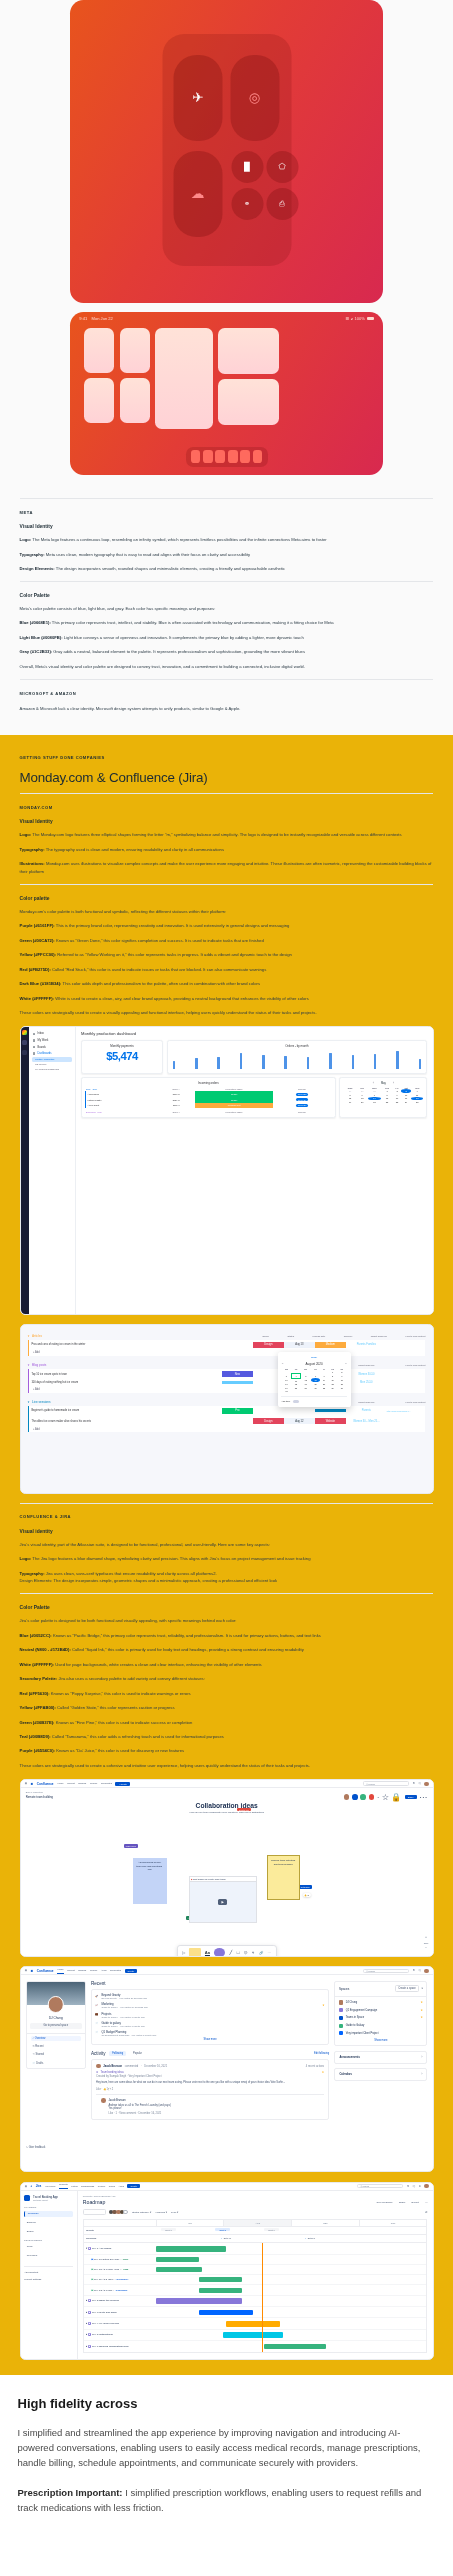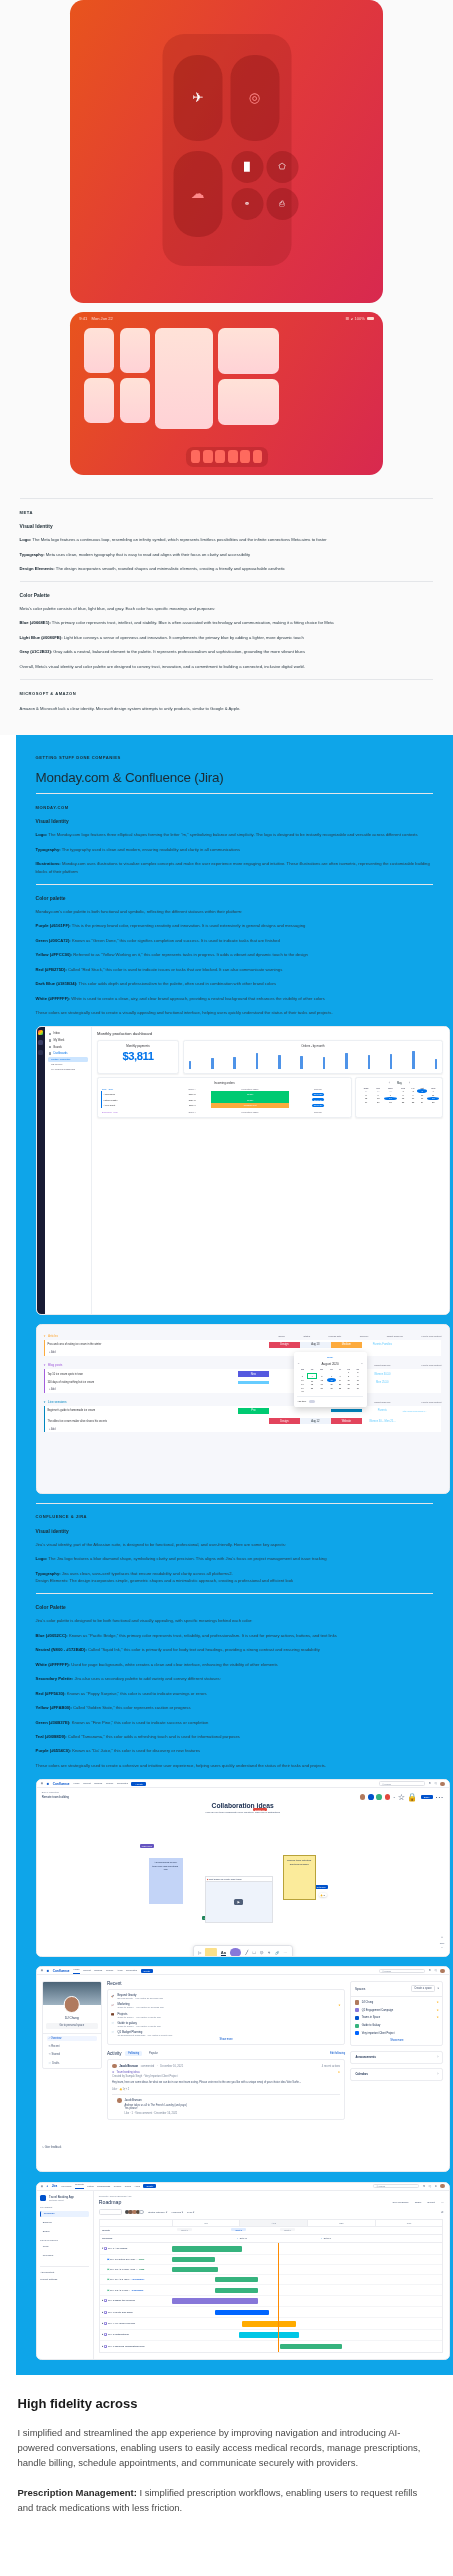--- a/index.html
+++ b/index.html
@@ -75,7 +75,7 @@
 
   
   .sec { background: #fafafa; padding: 13.4px 19.6px 15.5px; }
-  .sec.white { background: #0ea5e9; margin-left: 16px; }
+  .sec.white { background: #eab308; }
   .rule { height: 0.5px; background: #e4e6e9; margin: 8.2px 0 11.3px; }
   .eyebrow {
     font-size: 4.1px; font-weight: bold; letter-spacing: 0.5px;

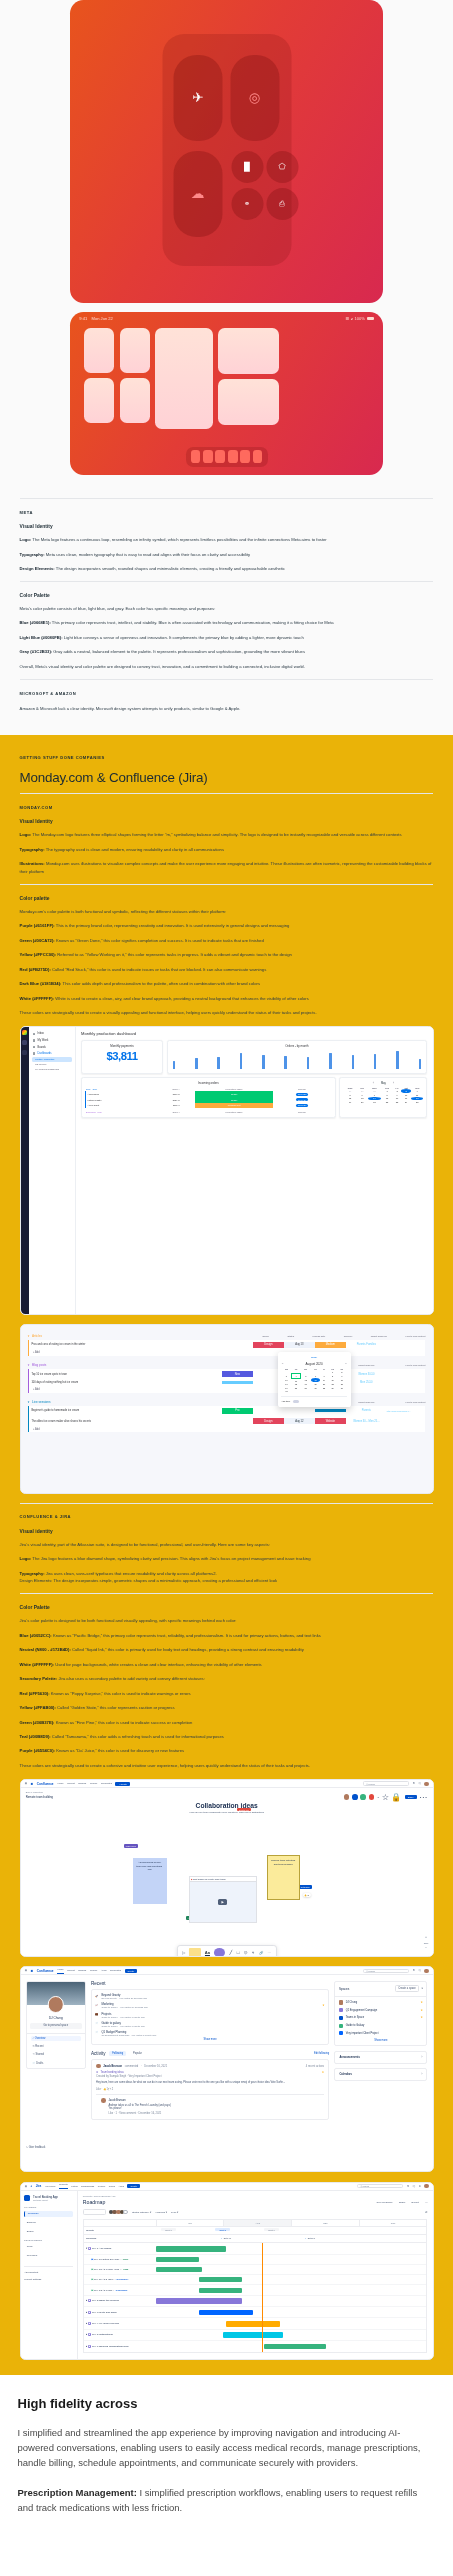--- a/index.html
+++ b/index.html
@@ -308,7 +308,7 @@
           <div class="mon-row">
             <div class="card" style="width:82px">
               <h4>Monthly payments</h4>
-              <div class="kpi">$3,811</div>
+              <div class="kpi">$5,474</div>
             </div>
             <div class="card" style="flex:1">
               <h4>Orders - by month</h4>

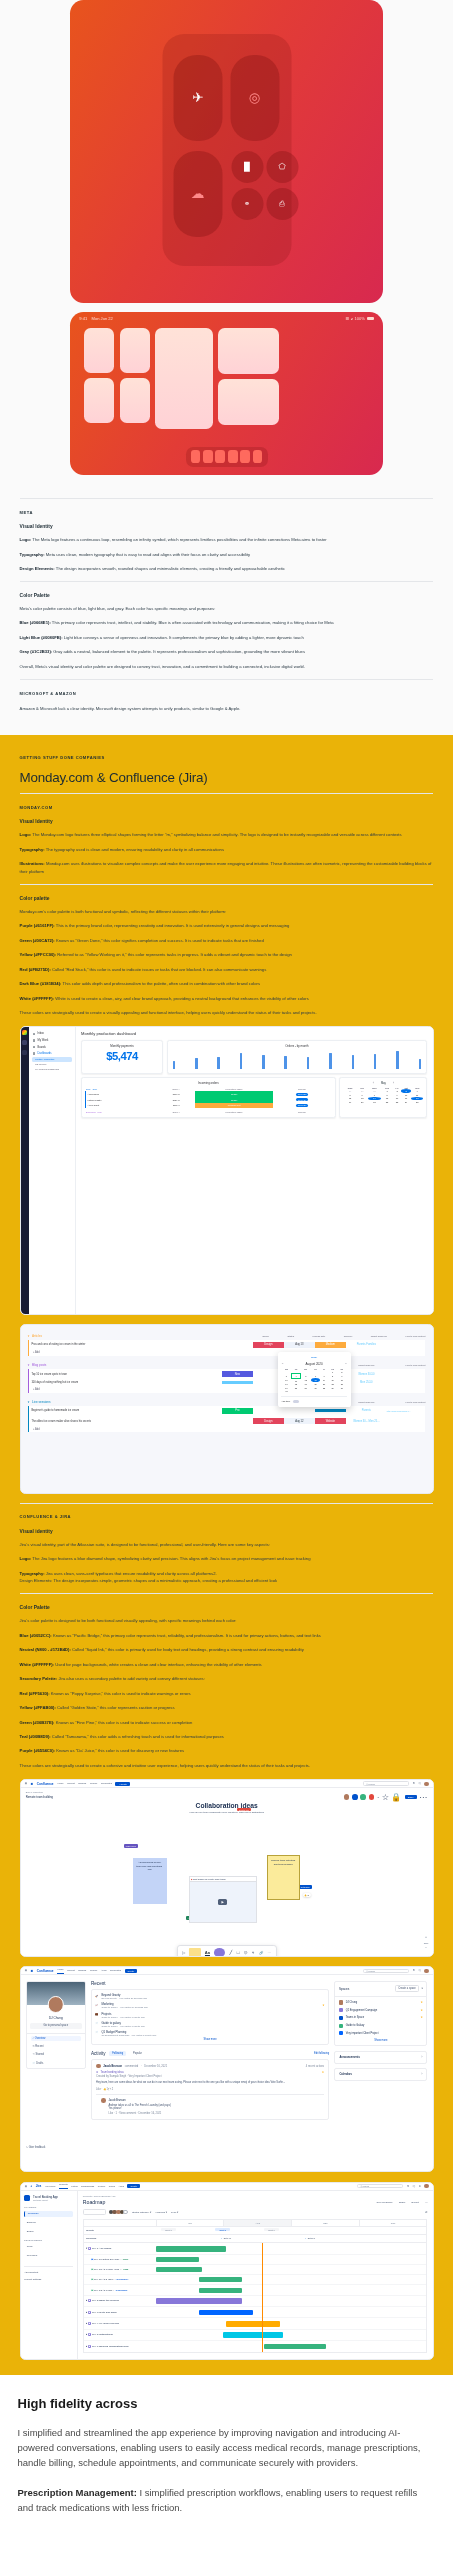--- a/index.html
+++ b/index.html
@@ -1013,7 +1013,7 @@
       <span>I simplified and streamlined the app experience by improving navigation and introducing AI-powered conversations, enabling users to easily access medical records, manage prescriptions, handle billing, schedule appointments, and communicate securely with providers.</span>
     </p>
     <p>
-      <b>Prescription Management:</b><span> I simplified prescription workflows, enabling users to request refills and track medications with less friction.</span>
+      <b>Prescription Important:</b><span> I simplified prescription workflows, enabling users to request refills and track medications with less friction.</span>
     </p>
 
   </div>

